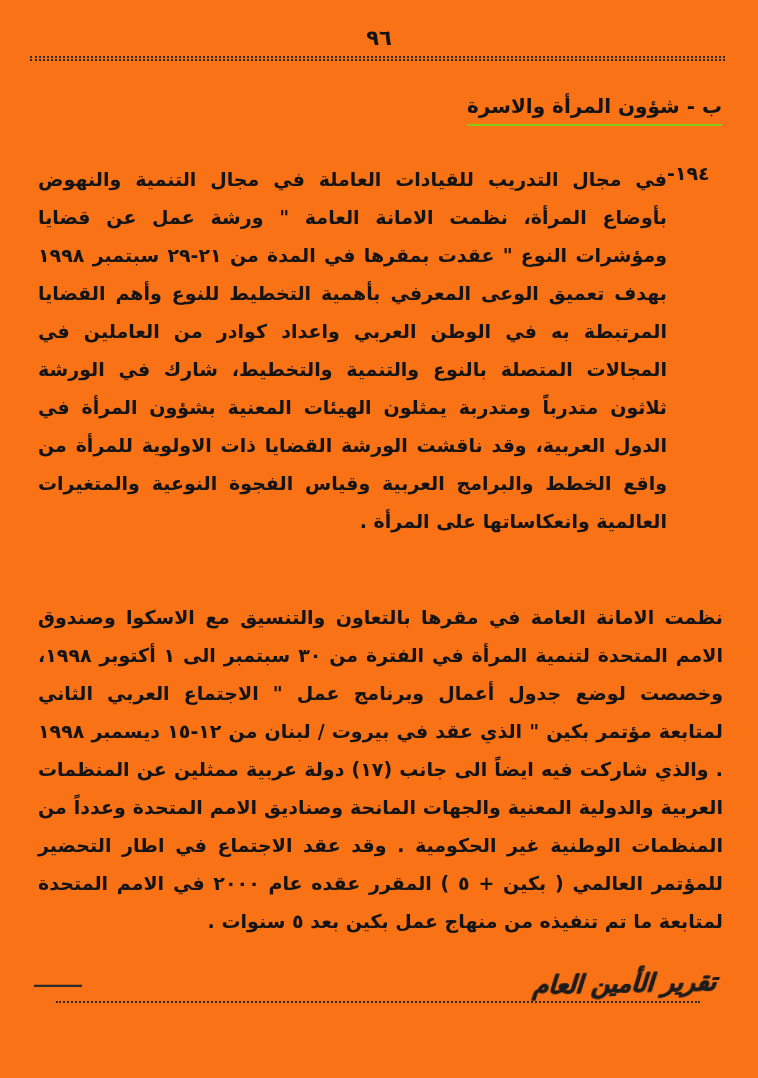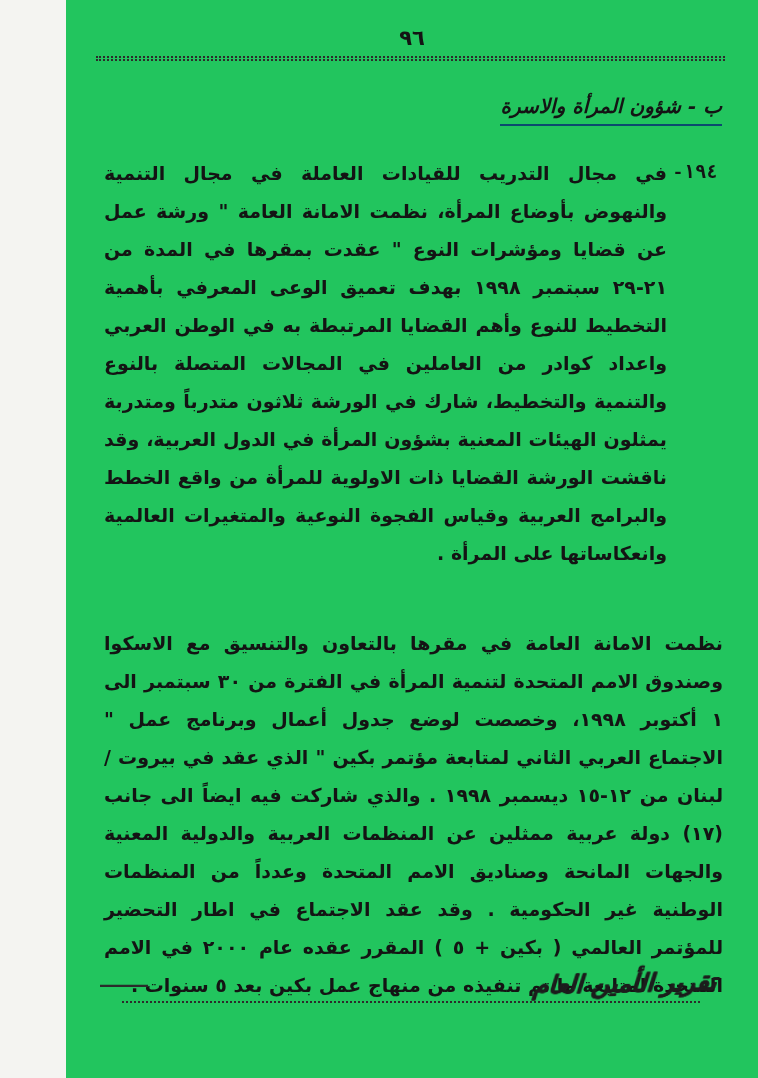--- a/index.html
+++ b/index.html
@@ -13,9 +13,9 @@
 
   .page {
     position: relative;
-    width: 692px;
+    width: 758px;
     height: 1078px;
-    background: #22c55e;
+    background: #f97316;
     color: #141414;
     direction: rtl;
     overflow: hidden;

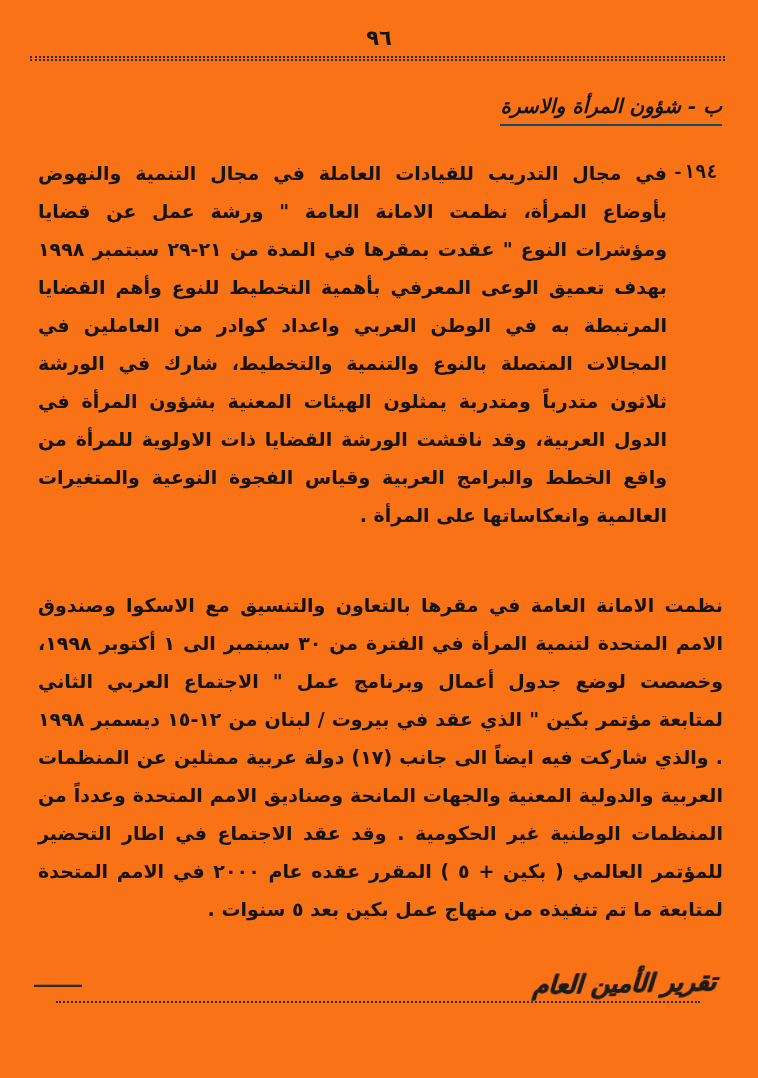--- a/index.html
+++ b/index.html
@@ -60,9 +60,8 @@
     font-size: 20px;
     font-weight: bold;
     padding-bottom: 6px;
-    border-bottom: 2px solid #0c4a6e;
+    border-bottom: 2px solid #84cc16;
     letter-spacing: 0.5px;
-    font-style: italic;
   }
 
   .content {

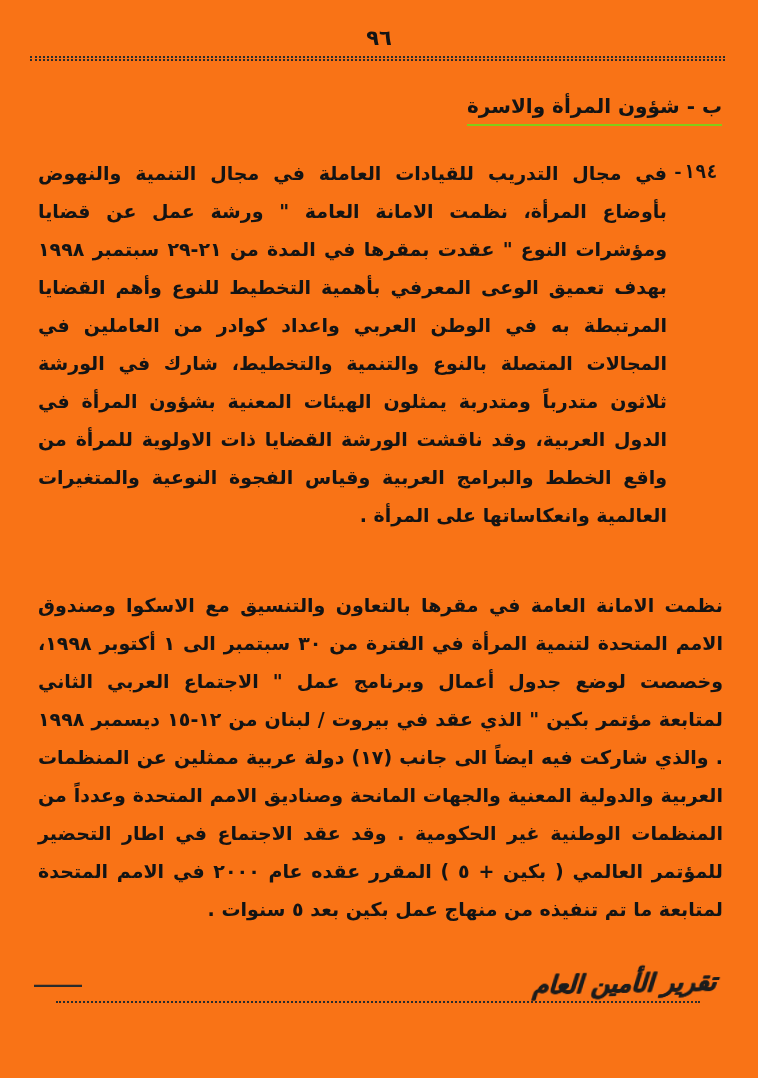--- a/index.html
+++ b/index.html
@@ -89,6 +89,7 @@
   .para-text {
     flex: 1 1 auto;
     text-align: justify;
+    margin-top: 6px;
   }
 
   .footer-row {

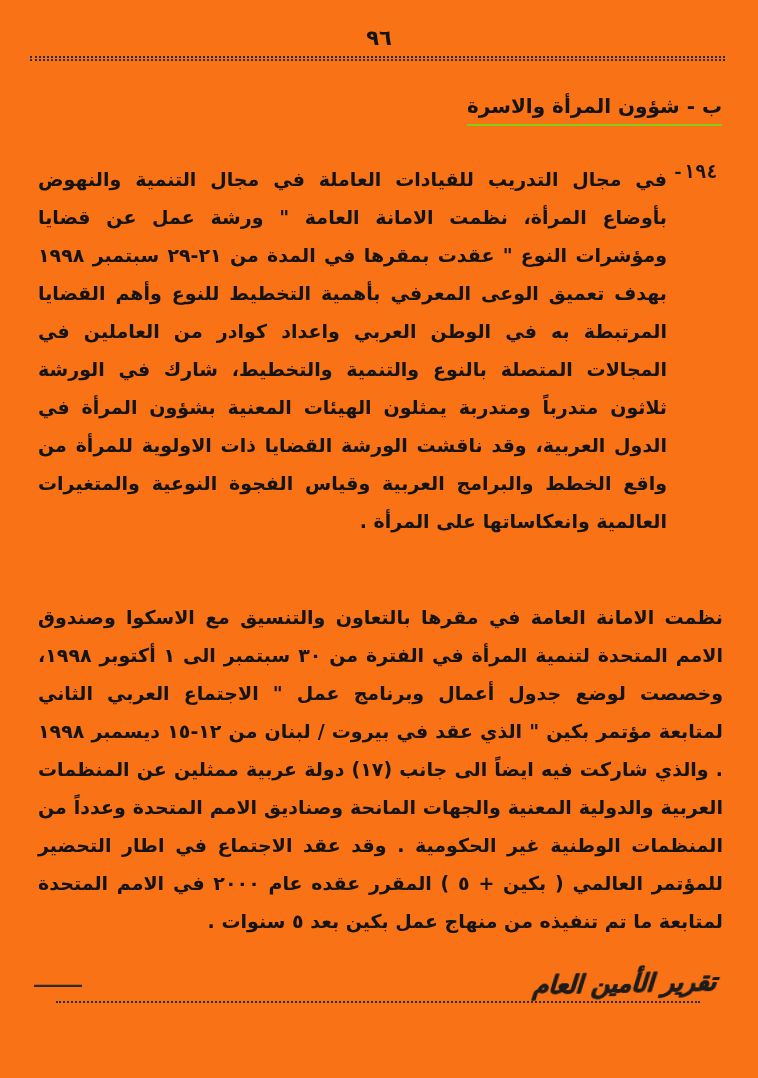--- a/index.html
+++ b/index.html
@@ -82,9 +82,8 @@
   .para-num {
     flex: 0 0 auto;
     width: 56px;
-    text-align: center;
+    text-align: left;
     white-space: nowrap;
-    font-family: Liberation Mono, monospace;
   }
   .para-text {
     flex: 1 1 auto;

